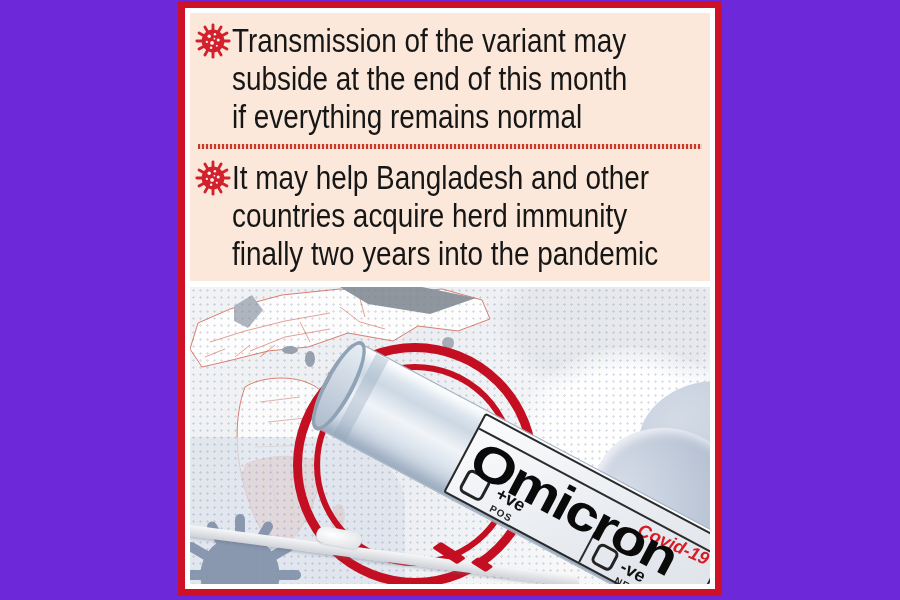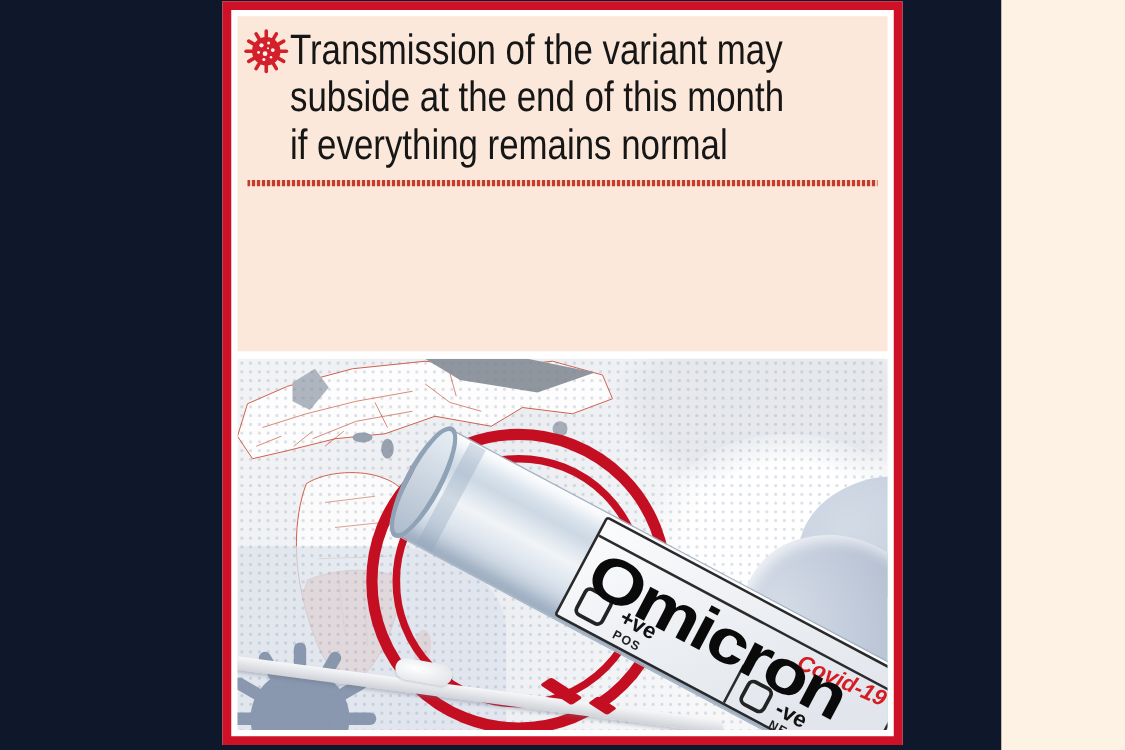--- a/index.html
+++ b/index.html
@@ -4,7 +4,7 @@
 <style>
   html,body{margin:0;padding:0;width:900px;height:600px;overflow:hidden;
     font-family:"Liberation Sans",sans-serif;background:#fdf2e3;}
-  .stage{position:relative;width:801px;height:600px;background:#0f172a;}
+  .stage{position:relative;width:900px;height:600px;background:#6d28d9;}
 
   
   .frame{position:absolute;left:178px;top:1px;width:544px;height:595px;

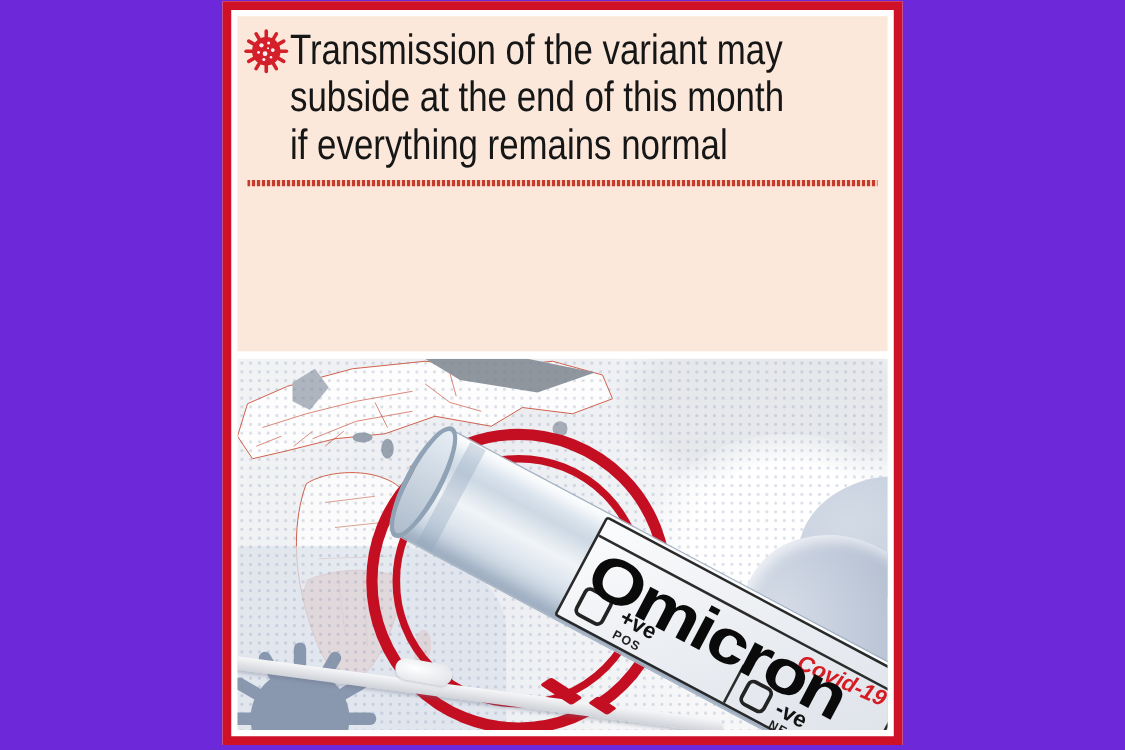--- a/index.html
+++ b/index.html
@@ -142,6 +142,16 @@
         </div>
       </div>
       <div class="separator"></div>
+      <div class="bullet">
+        <svg class="virus-icon">
+            <use href="#virus-dotted"></use>
+          </svg>
+        <div class="bullet-text">
+          <div>It may help Bangladesh and other</div>
+          <div>countries acquire herd immunity</div>
+          <div>finally two years into the pandemic</div>
+        </div>
+      </div>
     </div>
 
     <div class="photo">

